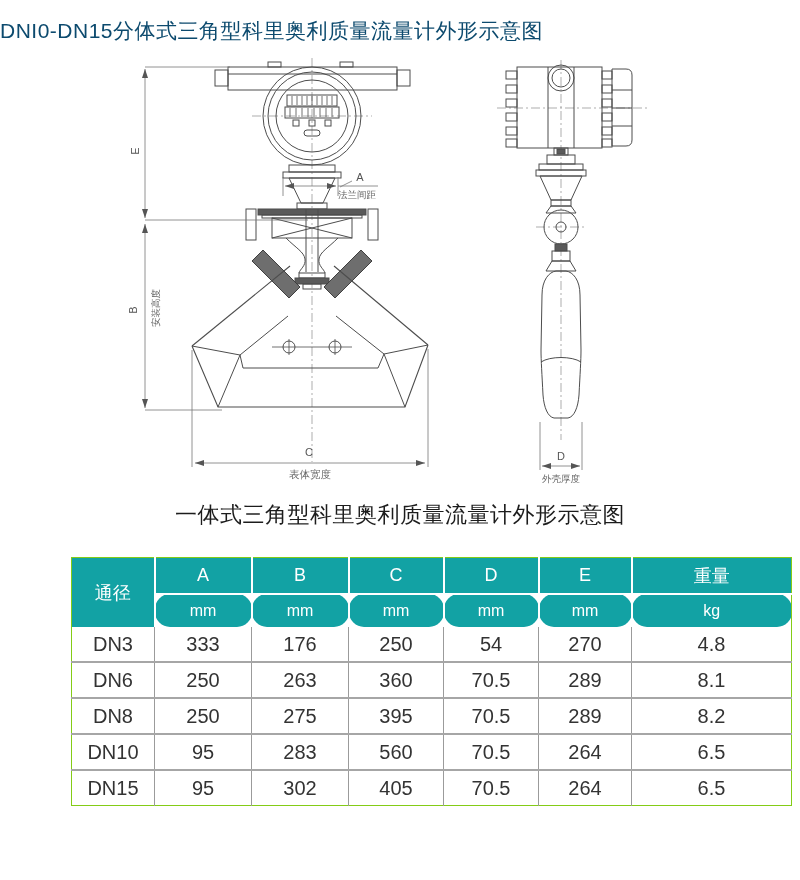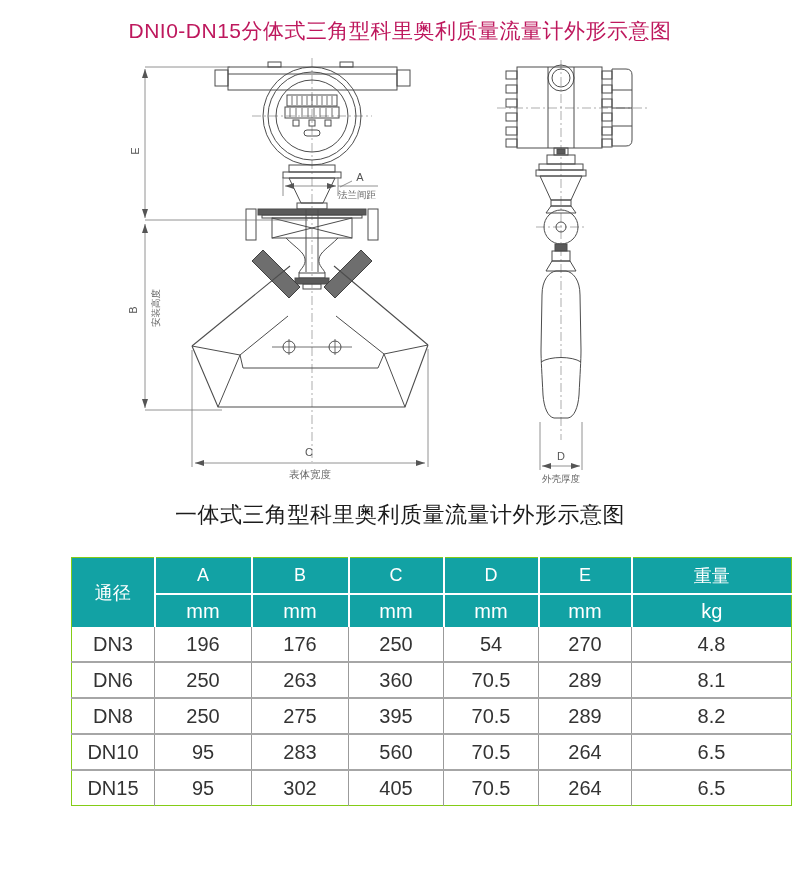--- a/index.html
+++ b/index.html
@@ -8,8 +8,8 @@
     font-family:"Liberation Sans", sans-serif;overflow:hidden;
   }
   .page-title{
-    position:absolute;top:17px;left:0;width:800px;text-align:center;
-    font-size:21px;color:#be185d;letter-spacing:0.5px;
+    position:absolute;top:17px;left:0;width:800px;
+    font-size:21px;color:#0c4a6e;letter-spacing:0.5px;
   }
   .page-subtitle{
     position:absolute;top:500px;left:0;width:800px;text-align:center;

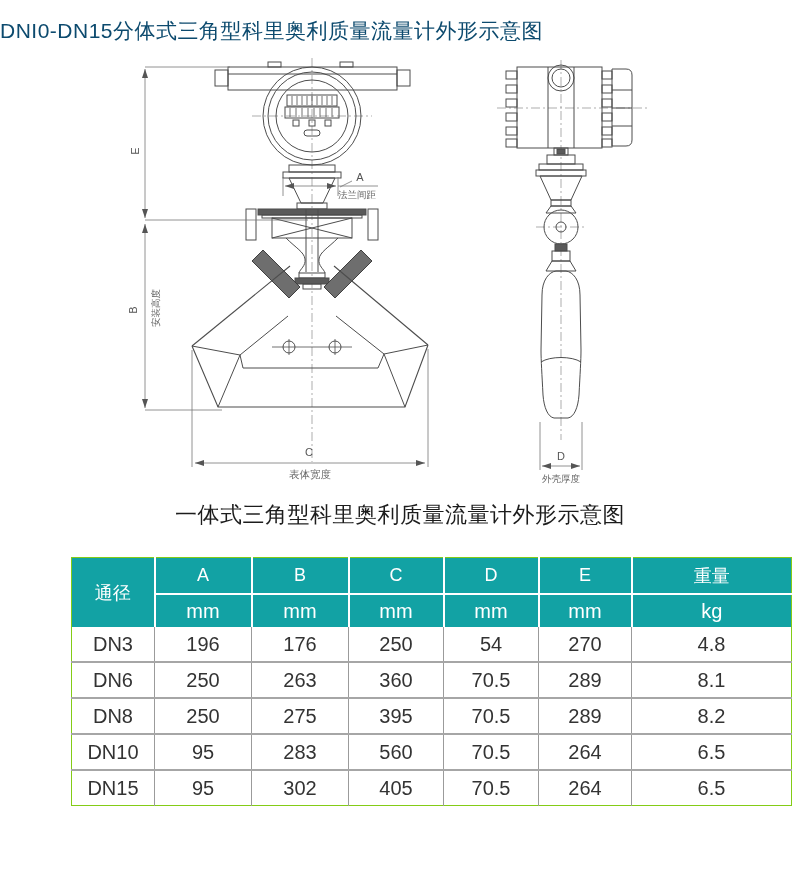--- a/index.html
+++ b/index.html
@@ -32,7 +32,7 @@
     background:#12a2a4;color:#ffffff;
   }
   thead tr.row-letters th{height:35px;font-size:18px;}
-  thead tr.row-units th{height:32px;font-size:20px;}
+  thead tr.row-units th{height:32px;font-size:16px;border-radius:15px;}
   thead th.corner{font-size:17px;border-right:2px solid #ffffff;}
   thead th.col-letter{border-right:2px solid #ffffff;border-bottom:2px solid #ffffff;}
   thead th.col-letter:last-child{border-right:none;}

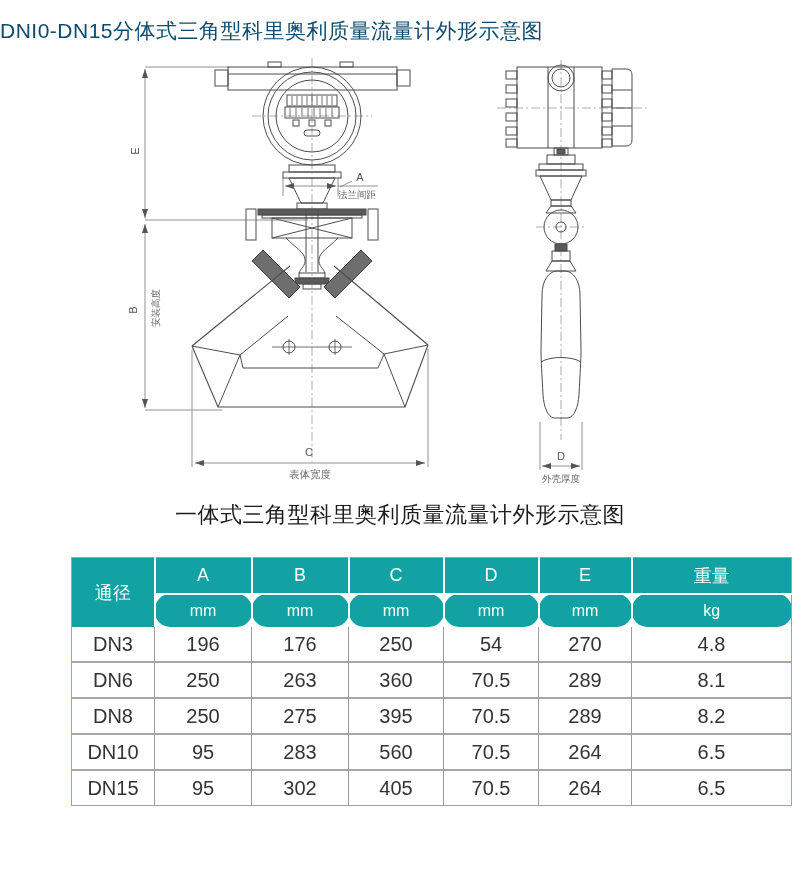--- a/index.html
+++ b/index.html
@@ -236,7 +236,7 @@
   <tbody>
       <tr>
         <td>DN3</td>
-        <td>196</td>
+        <td>333</td>
         <td>176</td>
         <td>250</td>
         <td>54</td>

